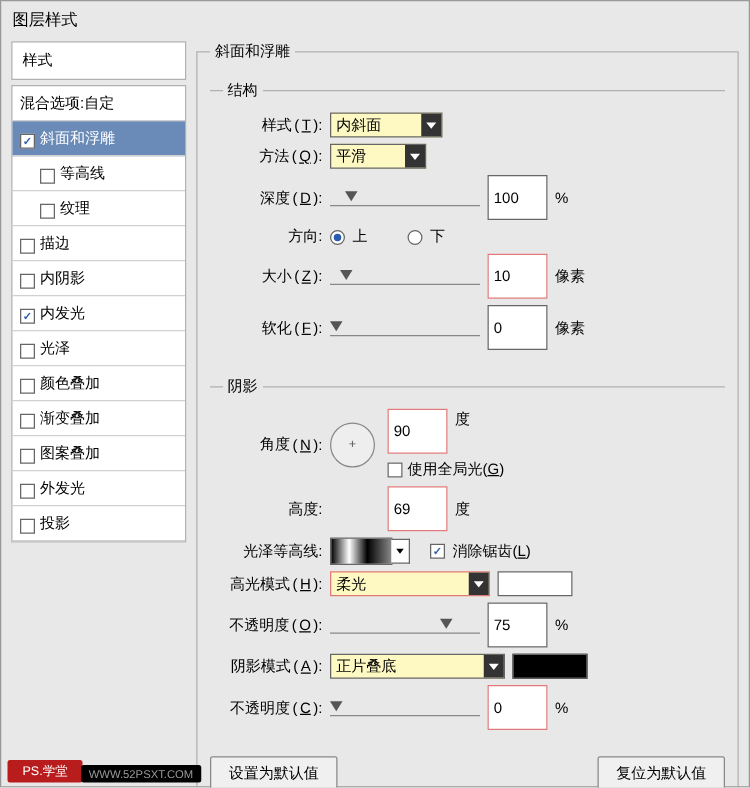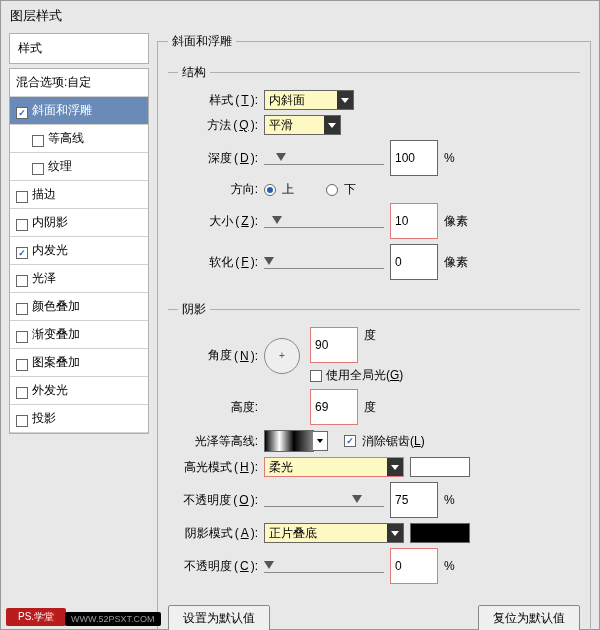--- a/index.html
+++ b/index.html
@@ -191,7 +191,7 @@
           </div>
           <div class="row">
             <span class="lbl"><span>高光模式</span>(<span class="u">H</span>):</span>
-            <div class="select hl" style="width:140px">
+            <div class="select hl" style="width:128px">
                 <span>柔光</span>
                 <span class="arrow"></span>
               </div>

